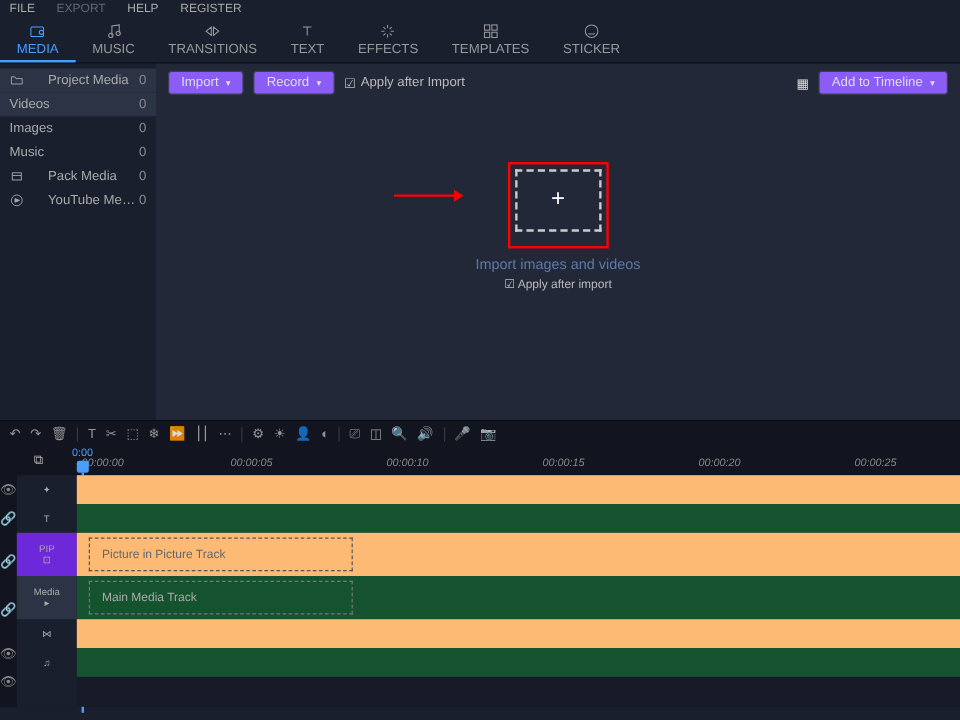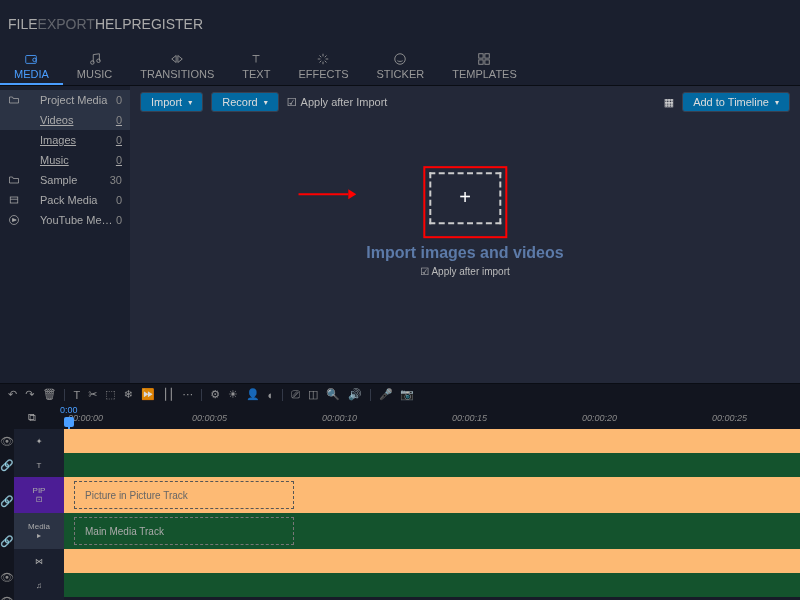--- a/index.html
+++ b/index.html
@@ -5,7 +5,7 @@
 * { box-sizing: border-box; margin: 0; padding: 0; }
 body { background: #1a1f2e; color: #ccc; font-family: "Segoe UI", Arial, sans-serif; font-size: 11px; width: 800px; height: 600px; overflow: hidden; position: relative; }
 
-.menubar { display: flex; padding: 16px 8px; color: #aaa; font-size: 14px; }
+.menubar { display: flex; gap: 18px; padding: 2px 8px; color: #aaa; font-size: 10px; }
 .menubar span { cursor: pointer; }
 
 .tabbar { display: flex; border-bottom: 1px solid #0a0d14; background: #1a1f2e; }

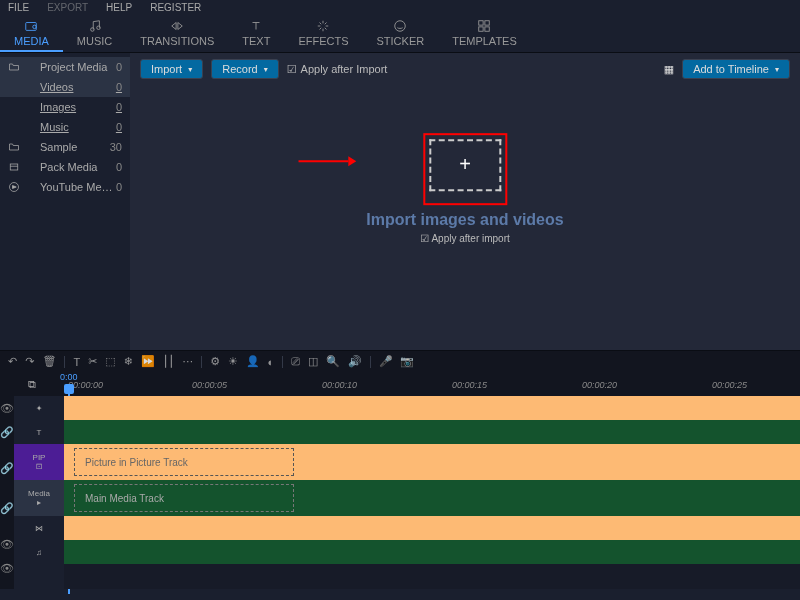--- a/index.html
+++ b/index.html
@@ -106,19 +106,19 @@
   </div>
   <div class="tab">
     <svg class="icon" viewBox="0 0 16 16" fill="none" stroke="#999">
-        <circle cx="8" cy="8" r="6"></circle>
-        <path d="M5 7h0M11 7h0M5 10c1 1 5 1 6 0"></path>
-      </svg>
-    <span>STICKER</span>
-  </div>
-  <div class="tab">
-    <svg class="icon" viewBox="0 0 16 16" fill="none" stroke="#999">
         <rect x="2" y="2" width="5" height="5"></rect>
         <rect x="9" y="2" width="5" height="5"></rect>
         <rect x="2" y="9" width="5" height="5"></rect>
         <rect x="9" y="9" width="5" height="5"></rect>
       </svg>
     <span>TEMPLATES</span>
+  </div>
+  <div class="tab">
+    <svg class="icon" viewBox="0 0 16 16" fill="none" stroke="#999">
+        <circle cx="8" cy="8" r="6"></circle>
+        <path d="M5 7h0M11 7h0M5 10c1 1 5 1 6 0"></path>
+      </svg>
+    <span>STICKER</span>
   </div>
 </div>
 

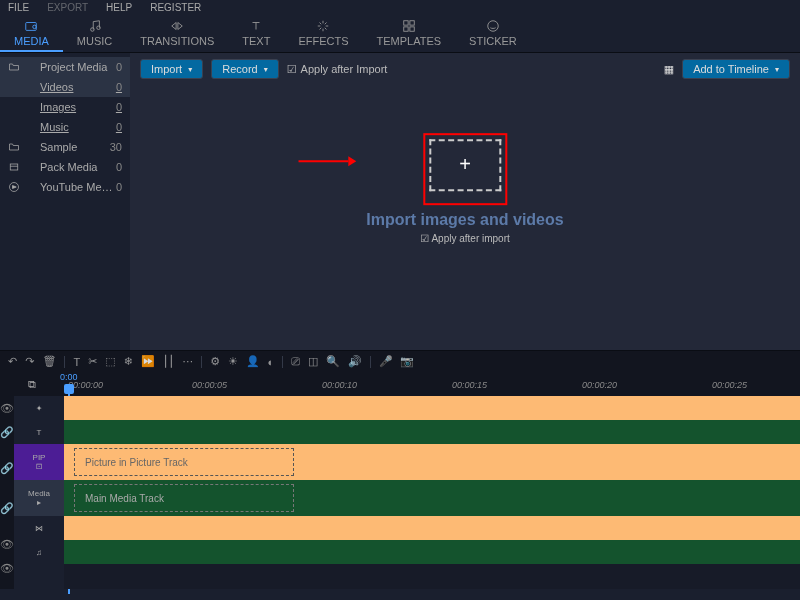--- a/index.html
+++ b/index.html
@@ -24,7 +24,7 @@
 
 .content { flex: 1; background: #232838; position: relative; }
 .content-toolbar { display: flex; align-items: center; gap: 8px; padding: 6px 10px; }
-.btn { background: #0369a1; border: 1px solid #3a4050; color: #ddd; padding: 3px 10px; border-radius: 3px; cursor: pointer; display: inline-flex; align-items: center; gap: 6px; }
+.btn { background: #8b5cf6; border: 1px solid #3a4050; color: #ddd; padding: 3px 10px; border-radius: 3px; cursor: pointer; display: inline-flex; align-items: center; gap: 6px; }
 .btn .chev { font-size: 8px; }
 .checkbox-label { display: inline-flex; align-items: center; gap: 4px; color: #bbb; }
 .content-toolbar-right { position: absolute; right: 10px; top: 6px; display: flex; gap: 8px; align-items: center; }

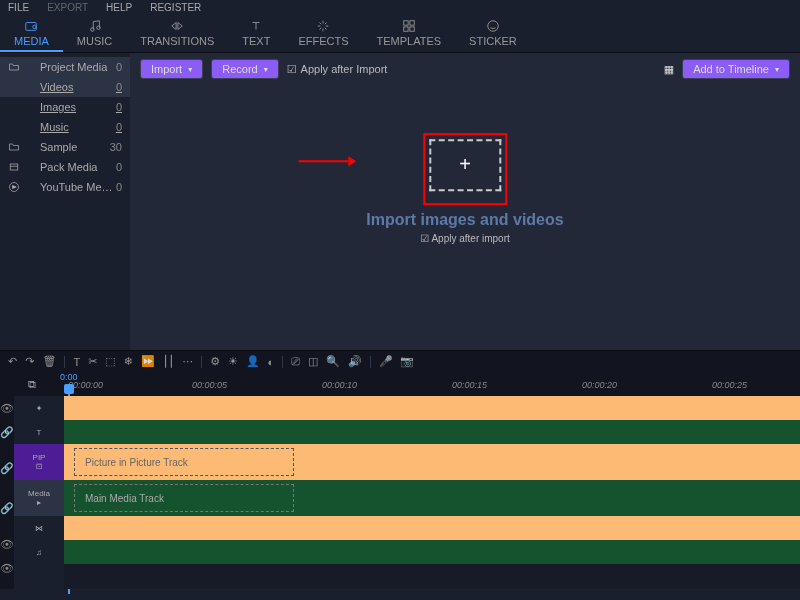--- a/index.html
+++ b/index.html
@@ -19,7 +19,7 @@
 .sidebar .item.selected { background: #2b3344; }
 .sidebar .item .left { display: flex; align-items: center; gap: 20px; }
 .sidebar .item .count { color: #888; }
-.sidebar .item.child { padding-left: 40px; text-decoration: underline; }
+.sidebar .item.child { padding-left: 8px; }
 .collapse-handle { position: absolute; left: 152px; top: 202px; color: #ccc; cursor: pointer; }
 
 .content { flex: 1; background: #232838; position: relative; }

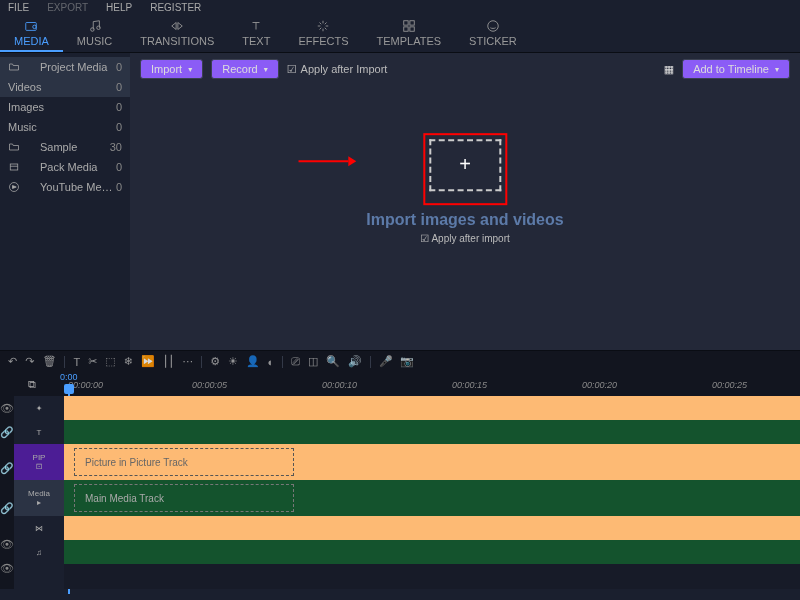--- a/index.html
+++ b/index.html
@@ -150,15 +150,6 @@
           <span>Music</span>
         </span>
         <span class="count">0</span>
-      </div>
-    <div class="item">
-        <span class="left">
-          <svg class="ico" viewBox="0 0 16 16" fill="none" stroke="#aaa">
-            <path d="M2 4h4l1 2h7v6H2z"></path>
-          </svg>
-          <span>Sample</span>
-        </span>
-        <span class="count">30</span>
       </div>
     <div class="item">
         <span class="left">

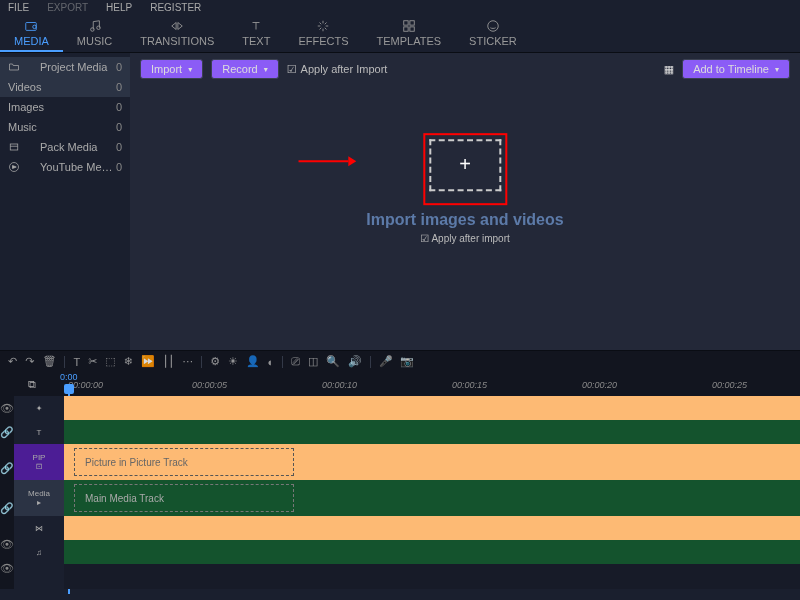--- a/index.html
+++ b/index.html
@@ -33,7 +33,7 @@
 .import-box { border: 2px dashed #ccc; width: 72px; height: 52px; display: flex; align-items: center; justify-content: center; font-size: 20px; color: #fff; margin: 0 auto 8px; }
 .highlight { border: 2px solid #f00; padding: 4px; display: inline-block; }
 .arrow { position: absolute; left: -68px; top: 20px; color: #f00; }
-.import-caption { color: #5c7aa8; margin-top: 6px; font-size: 16px; cursor: pointer; font-weight: bold; }
+.import-caption { color: #5c7aa8; margin-top: 6px; font-size: 12px; cursor: pointer; }
 .import-check { color: #bbb; margin-top: 4px; font-size: 10px; }
 
 .toolbar2 { background: #12151f; padding: 4px 8px; display: flex; gap: 8px; align-items: center; color: #aaa; border-top: 1px solid #0a0d14; }

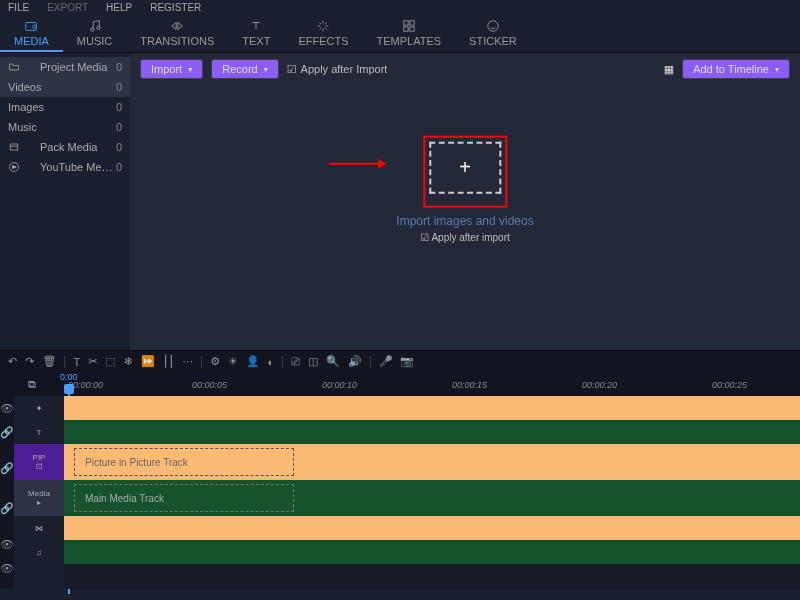--- a/index.html
+++ b/index.html
@@ -273,7 +273,7 @@
     <div class="lab">
         <span>T</span>
       </div>
-    <div class="lab big" style="background:#4c1d95">
+    <div class="lab big" style="background:#6d28d9">
         <span>PIP</span>
         <span>⊡</span>
       </div>

